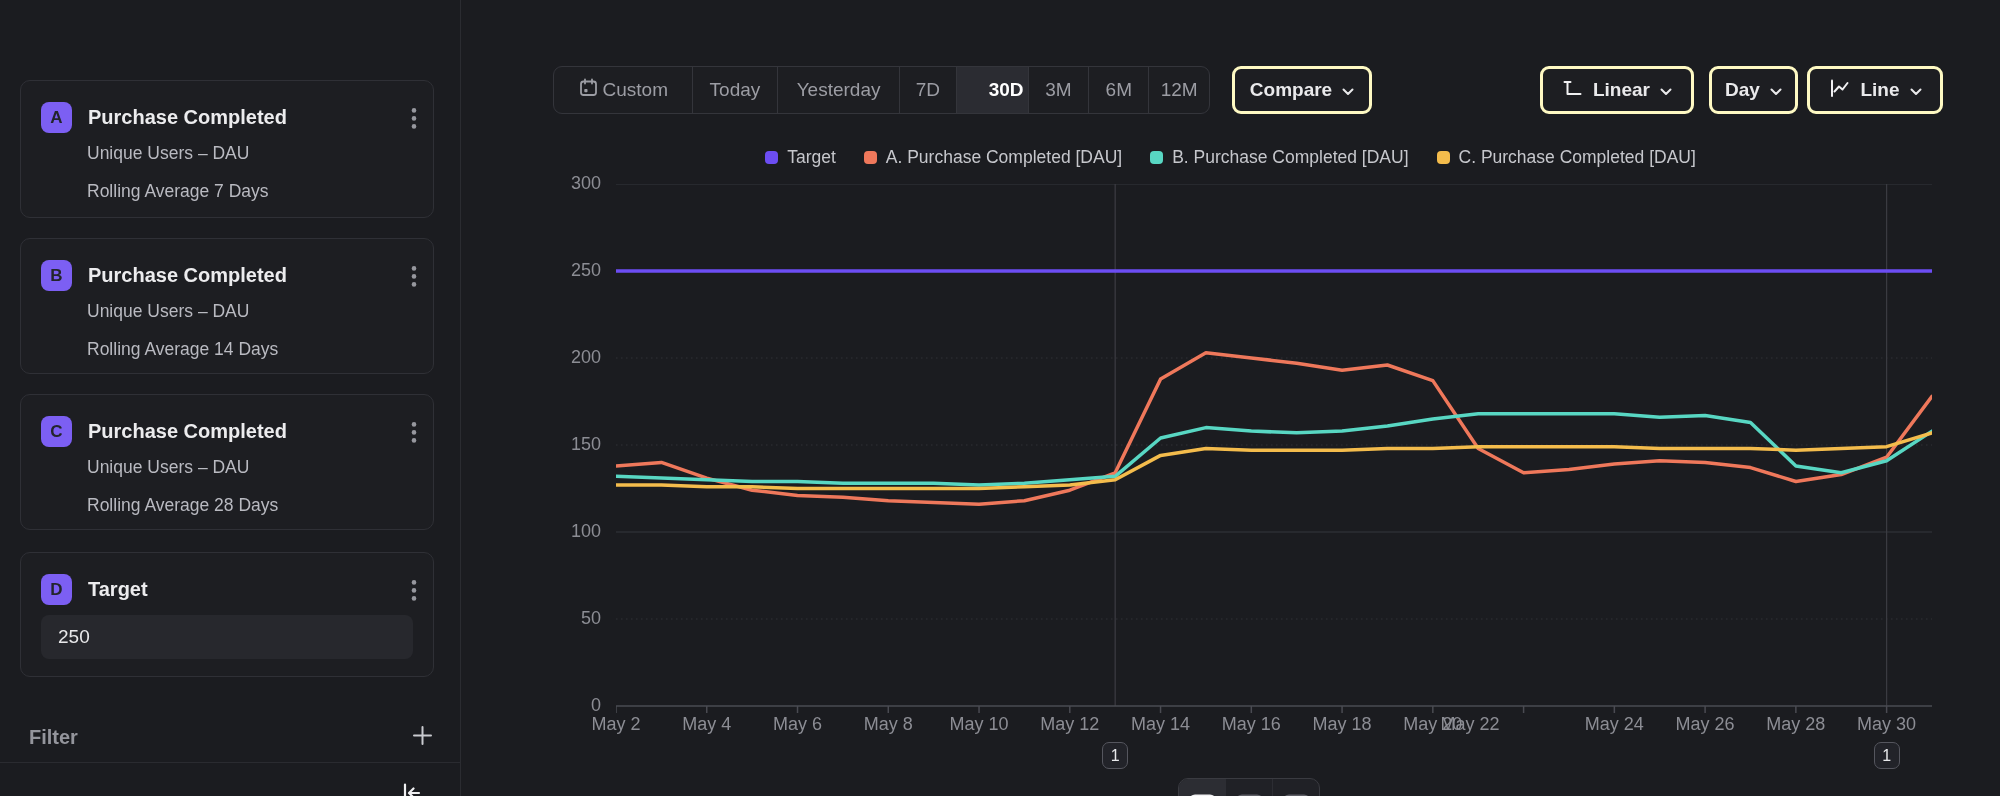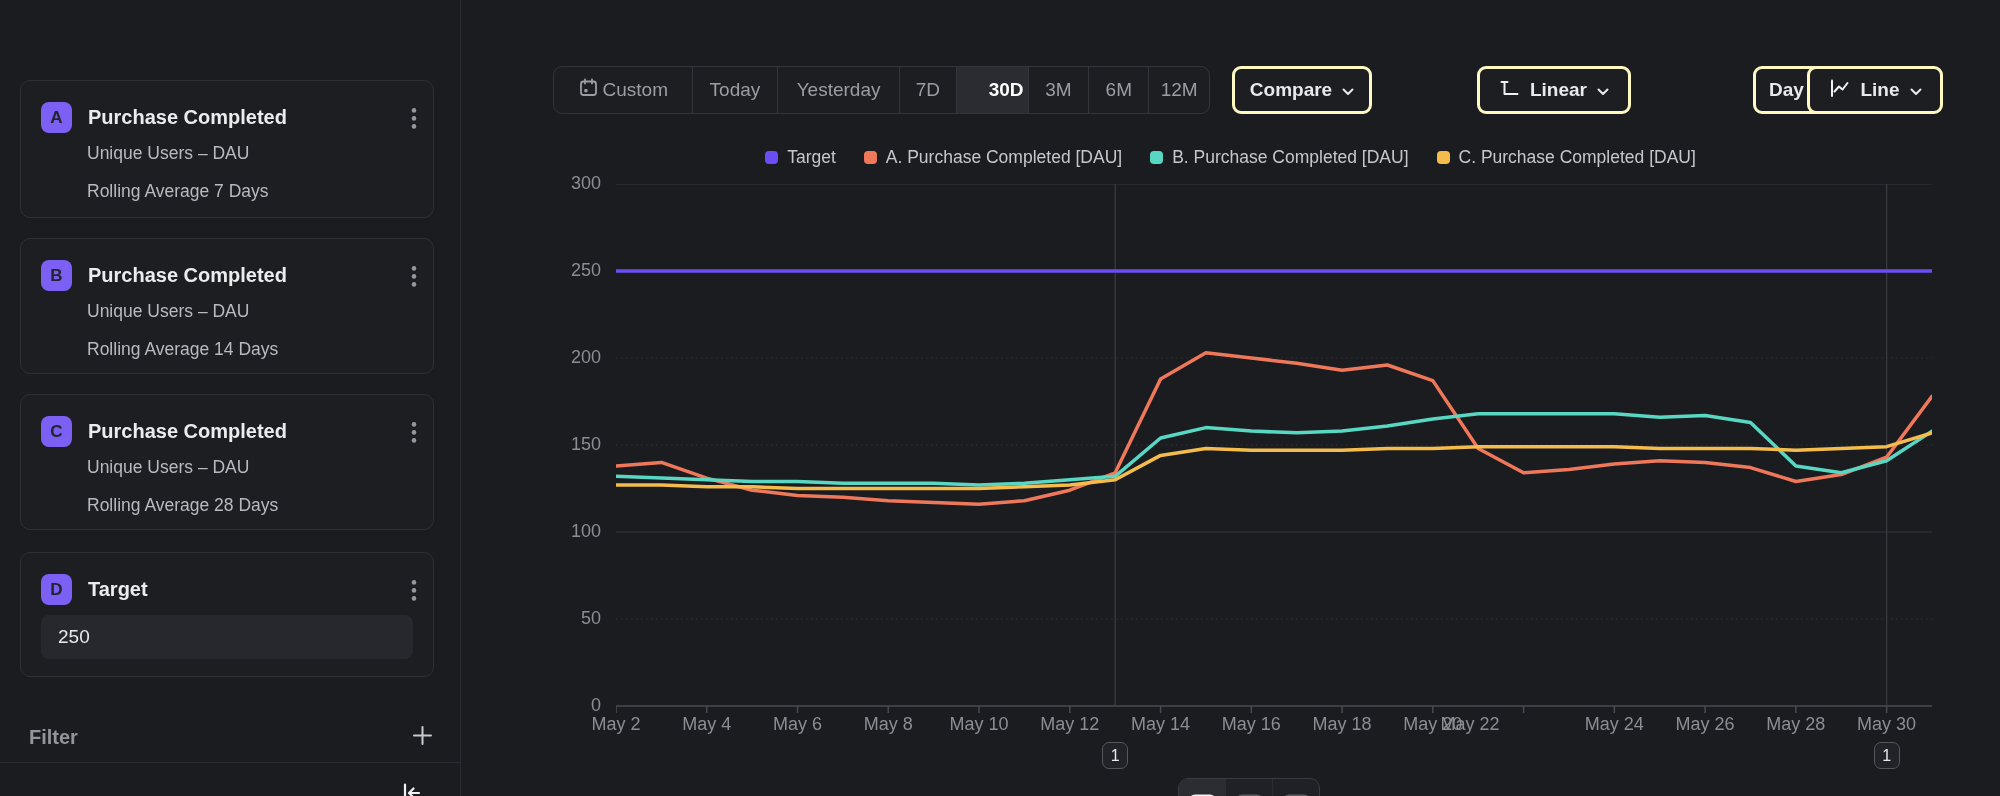--- a/index.html
+++ b/index.html
@@ -201,7 +201,7 @@
       </span>
     </button>
 
-    <button class="btn" style="left:1016px; width:154px;">
+    <button class="btn" style="left:1079px; width:154px;">
       <span>
         <svg width="21" height="21" viewBox="0 0 21 21">
             <path d="M2.5 5h6M5.5 5v12M5.5 17h13" stroke="#f0f0f2" stroke-width="2" stroke-linecap="round" fill="none"></path>

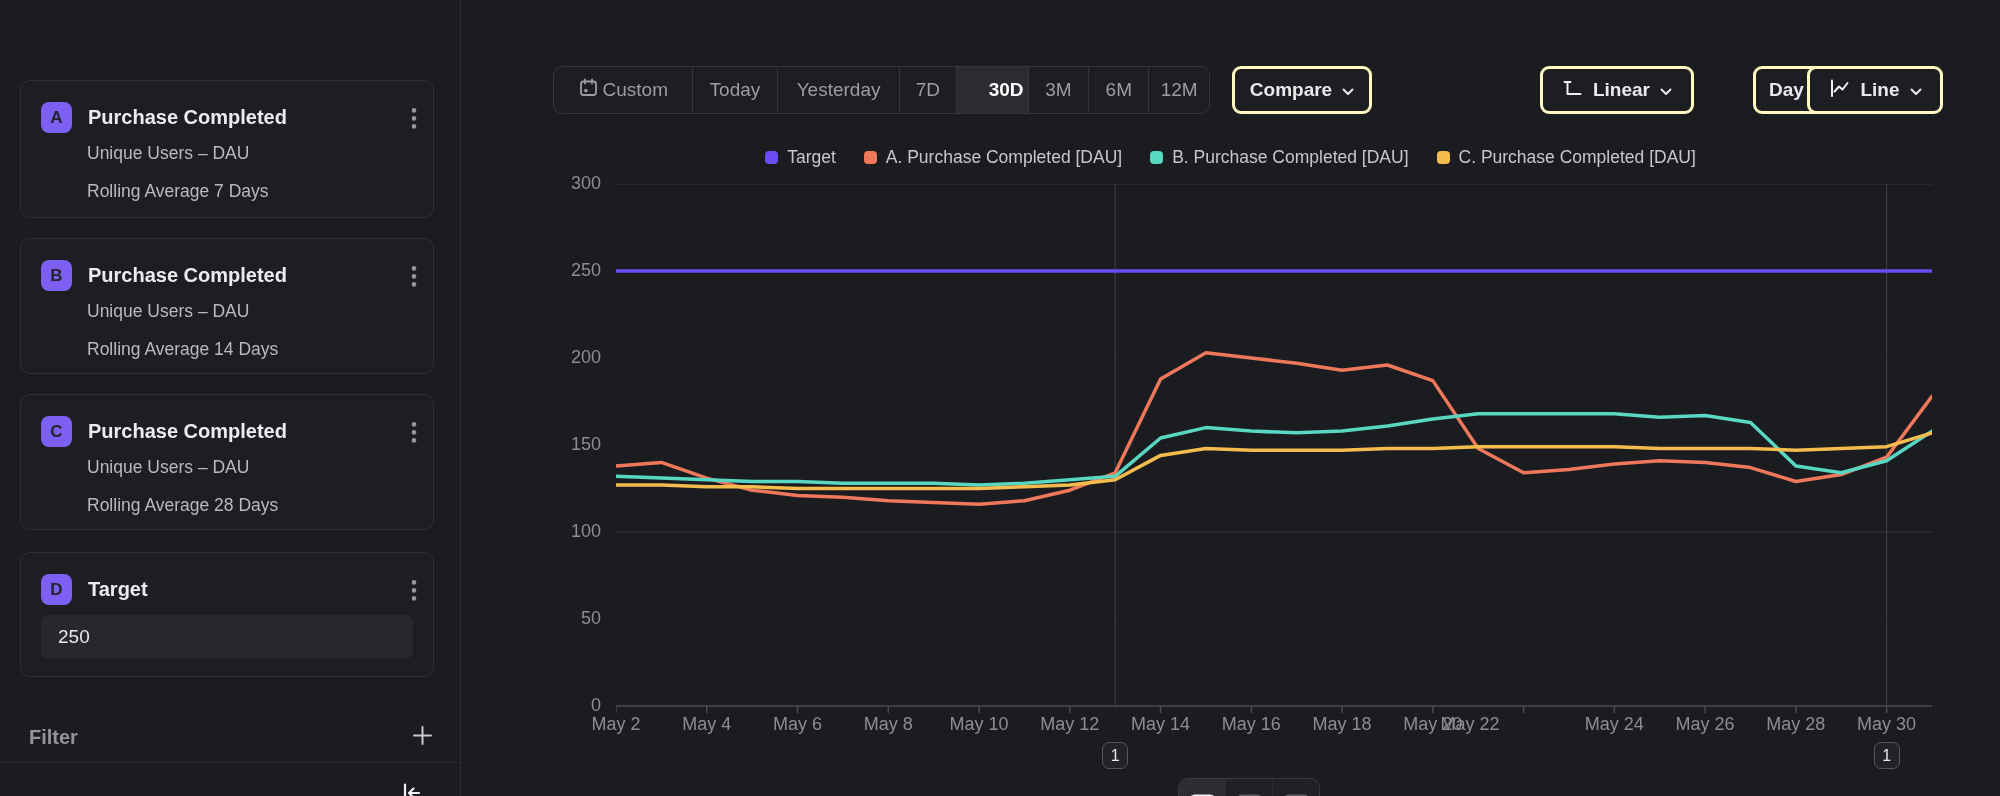--- a/index.html
+++ b/index.html
@@ -215,7 +215,7 @@
       </span>
     </button>
 
-    <button class="btn" style="left:1292px; width:89px;">
+    <button class="btn" style="left:1248px; width:89px;">
       <span>Day</span>
       <span>
         <svg width="12" height="8" viewBox="0 0 12 8">

